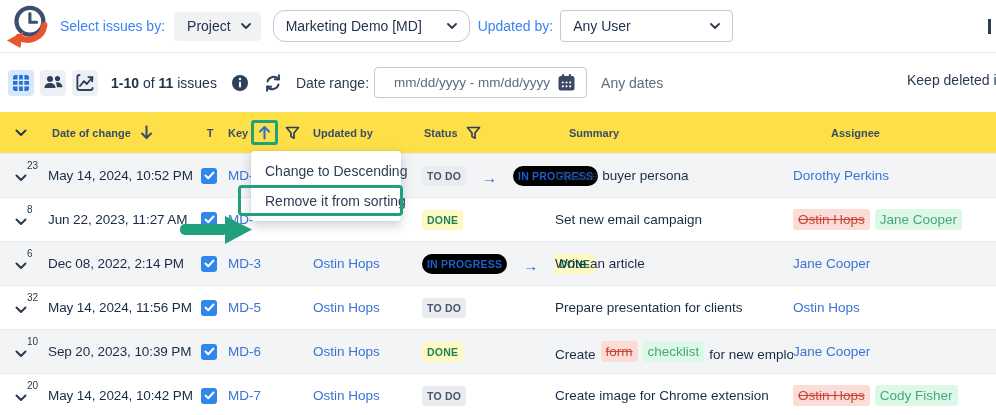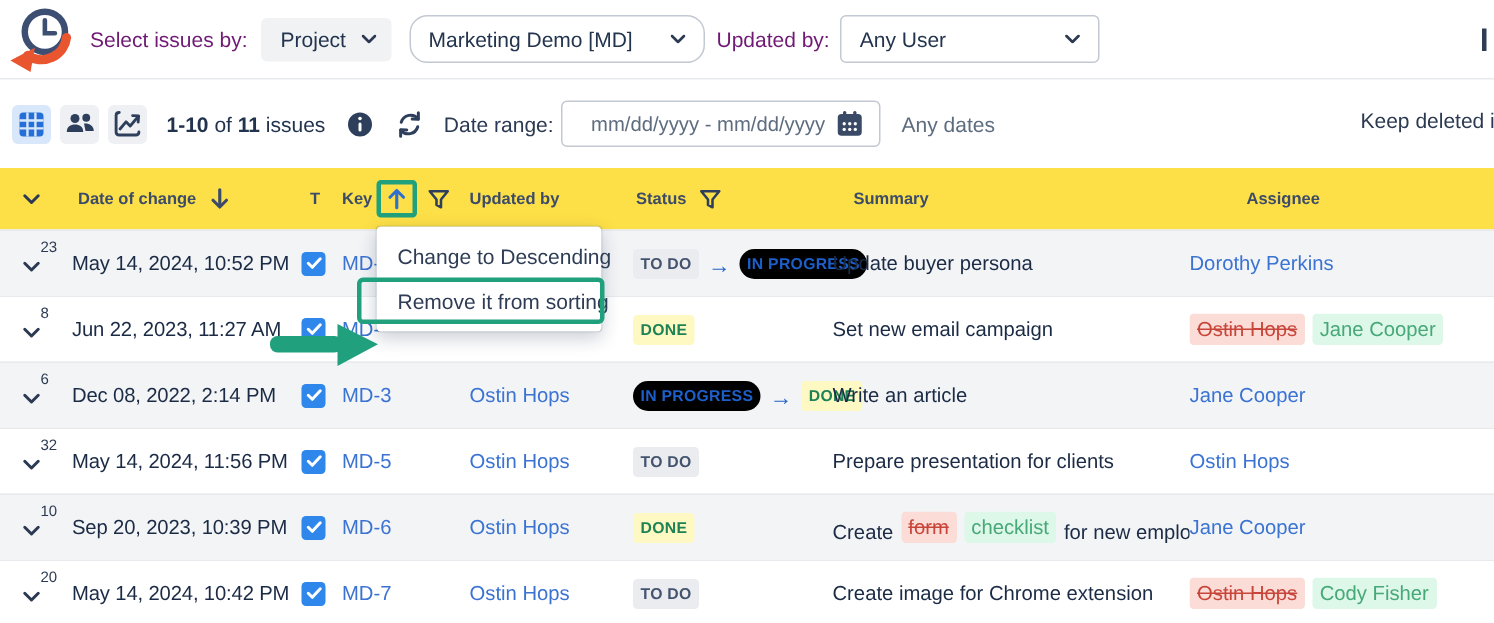--- a/index.html
+++ b/index.html
@@ -10,7 +10,7 @@
   
   .topbar { height:53px; display:flex; align-items:center; border-bottom:1px solid #e7e9ed; position:relative; }
   .logo { width:46px; height:48px; margin-left:5px; flex:0 0 auto; }
-  .lbl { font-size:14px; color:#701a75; }
+  .lbl { font-size:14px; color:#3b82f6; }
   .sel-label { margin-left:9px; }
   .dd { display:flex; align-items:center; font-size:14px; color:#23344f; cursor:pointer; }
   .dd-flat { margin-left:9px; height:29px; background:#f1f2f4; border-radius:4px; padding:0 10px 0 13px; }

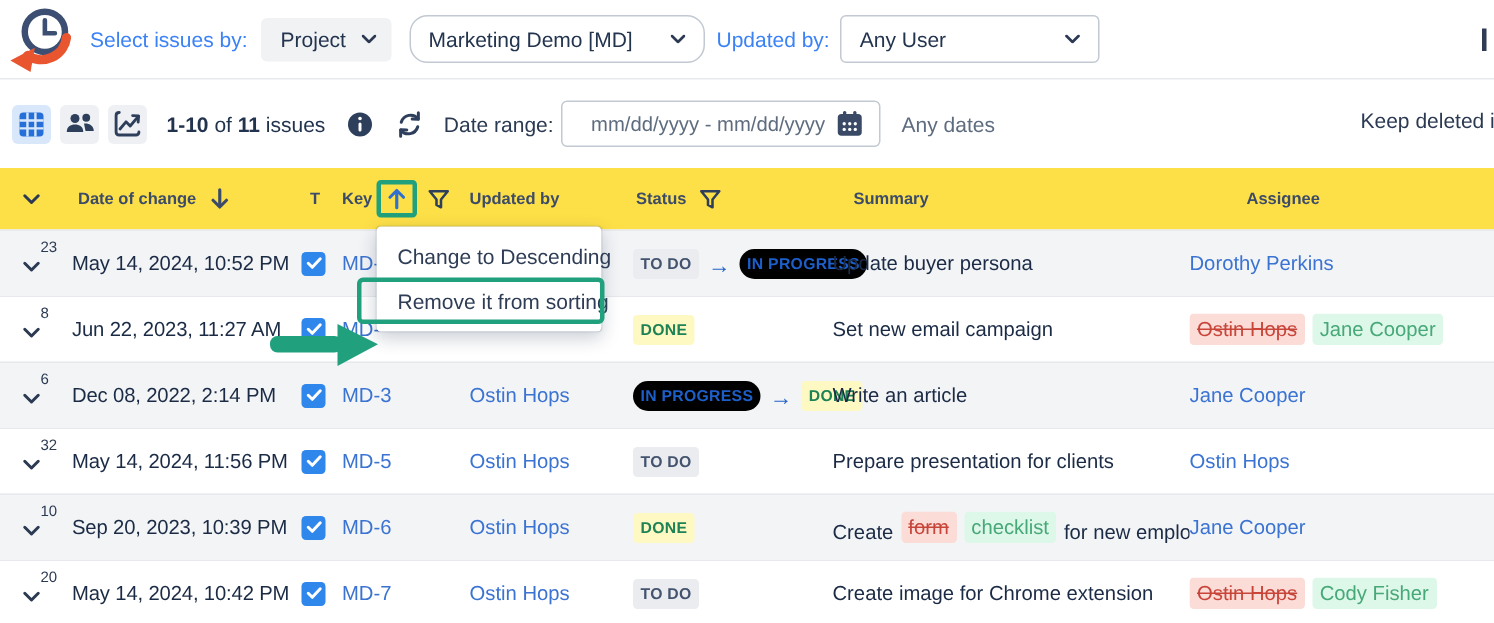--- a/index.html
+++ b/index.html
@@ -61,7 +61,7 @@
   .cb { width:16px; height:16px; background:#2f86eb; border-radius:3px; margin-left:3px;
     display:flex; align-items:center; justify-content:center; cursor:pointer; }
   .link { color:#3b73d2; cursor:pointer; }
-  .c-status { display:flex; align-items:flex-end; gap:6px; }
+  .c-status { display:flex; align-items:flex-end; gap:16px; }
   .badge { font-size:10.5px; font-weight:bold; letter-spacing:0.2px; padding:4px 5px; border-radius:3px; white-space:nowrap; }
   .b-todo { background:#ebecf0; color:#44546f; }
   .b-inprogress { background:#000000; color:#1d5fc9;border-radius:10px; }

